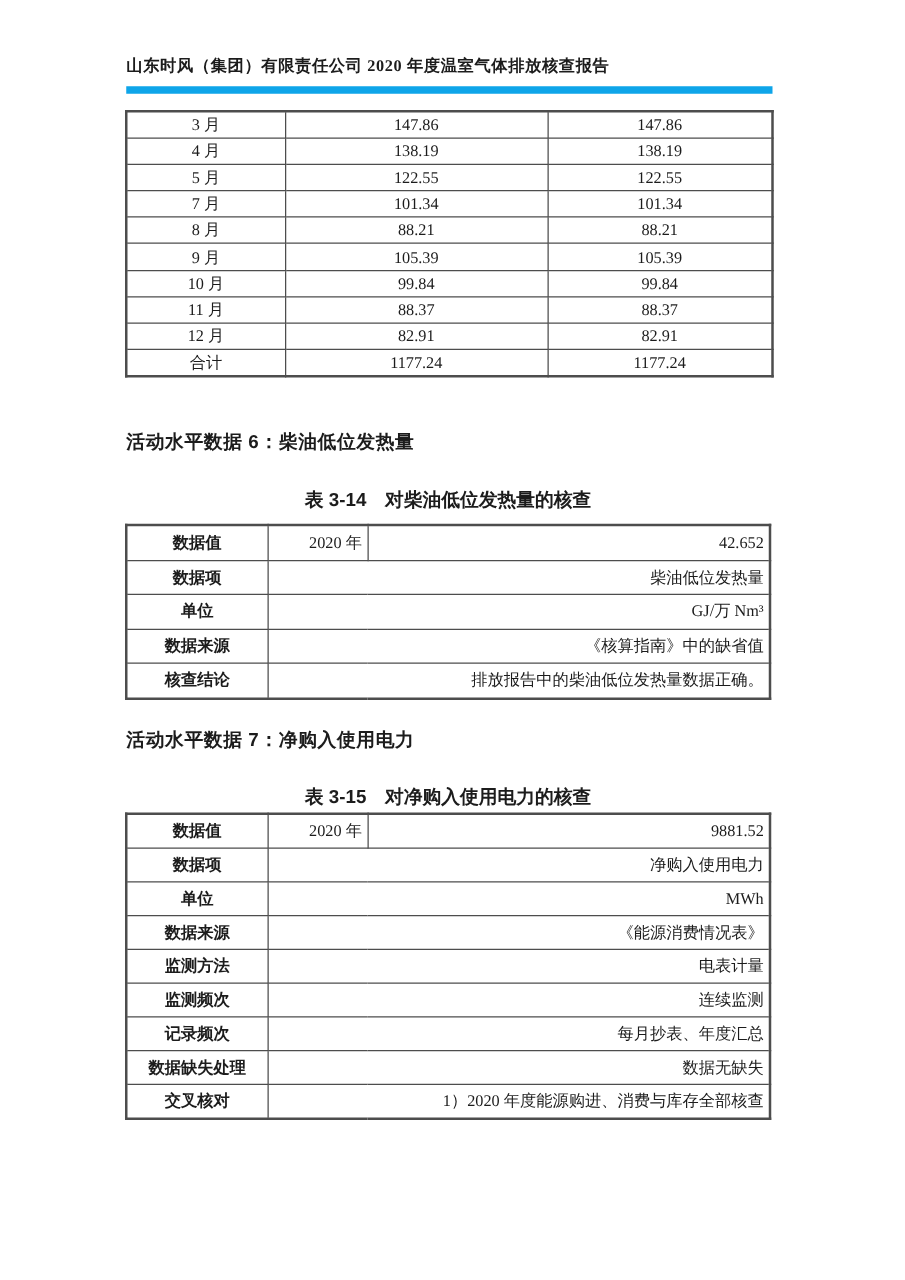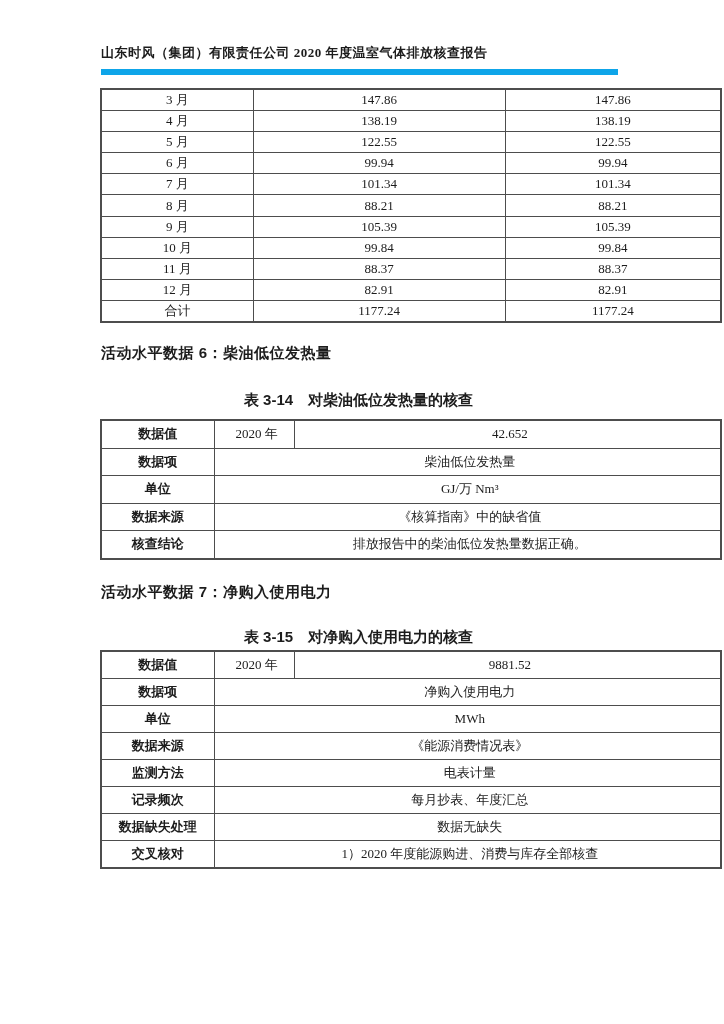--- a/index.html
+++ b/index.html
@@ -118,11 +118,6 @@
         <td>122.55</td>
       </tr>
       <tr>
-        <td>6 月</td>
-        <td>99.94</td>
-        <td>99.94</td>
-      </tr>
-      <tr>
         <td>7 月</td>
         <td>101.34</td>
         <td>101.34</td>

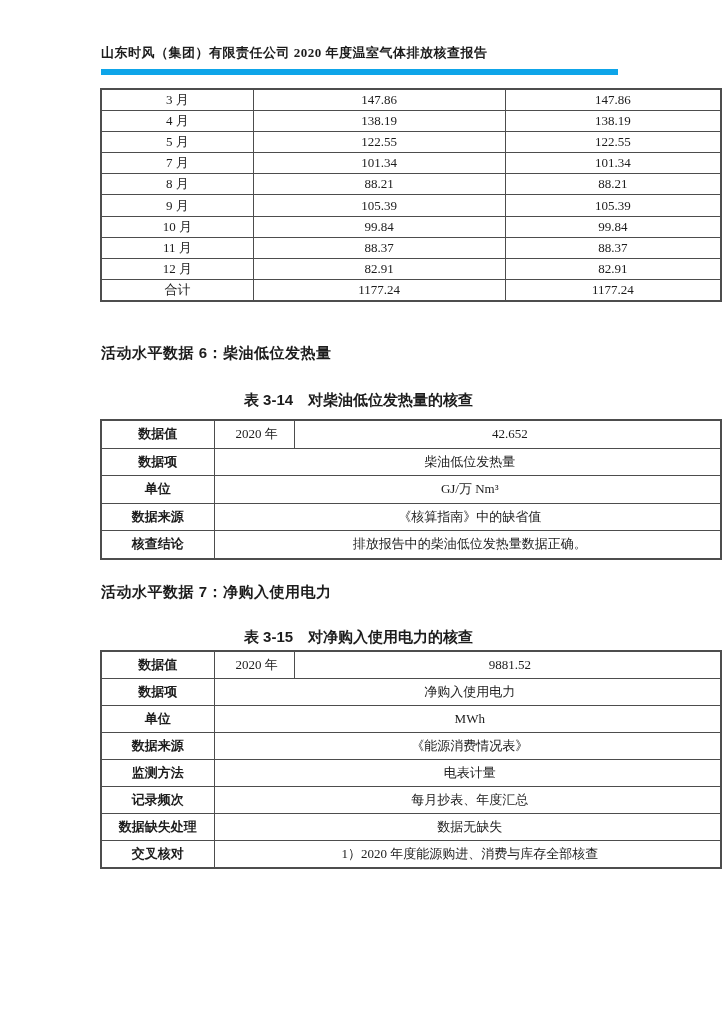--- a/index.html
+++ b/index.html
@@ -27,7 +27,7 @@
   table.grid {
     border-collapse: collapse;
     table-layout: fixed;
-    width: 622px;
+    width: 517px;
     position: absolute;
     left: 100px;
     background: #fff;

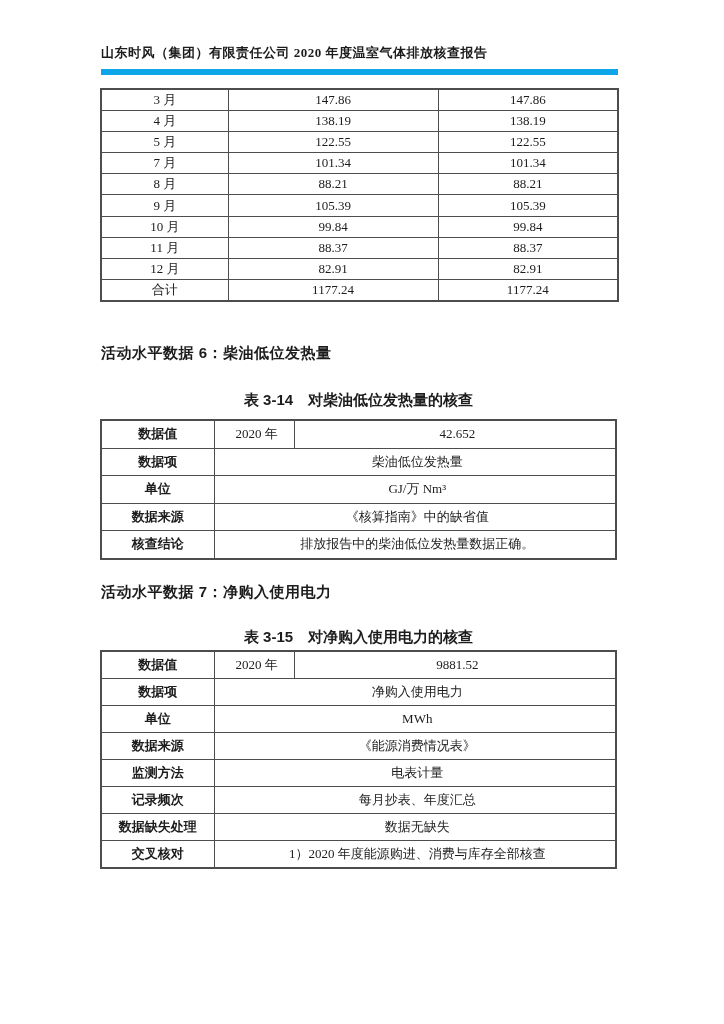--- a/index.html
+++ b/index.html
@@ -54,7 +54,7 @@
     font-size: 13px;
   }
   table.detail td.val {
-    text-align: center;
+    text-align: right;
     padding-left: 9px;
   }
   .sec-heading {

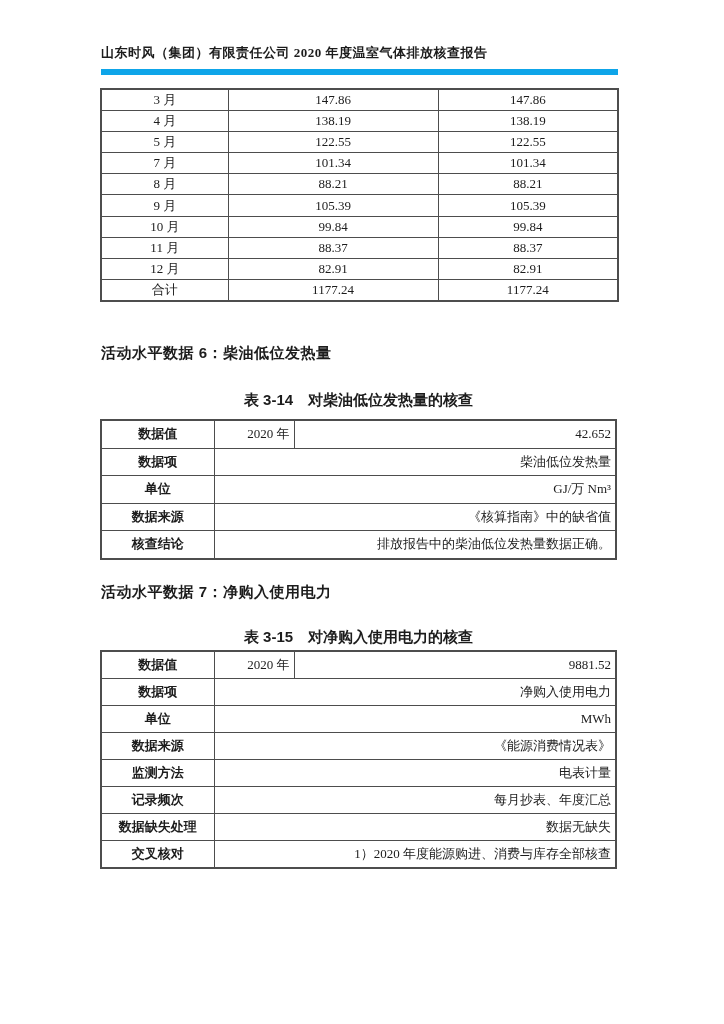--- a/index.html
+++ b/index.html
@@ -221,6 +221,10 @@
         <td class="val" colspan="2">电表计量</td>
       </tr>
       <tr>
+        <td class="lbl">监测频次</td>
+        <td class="val" colspan="2">连续监测</td>
+      </tr>
+      <tr>
         <td class="lbl">记录频次</td>
         <td class="val" colspan="2">每月抄表、年度汇总</td>
       </tr>

